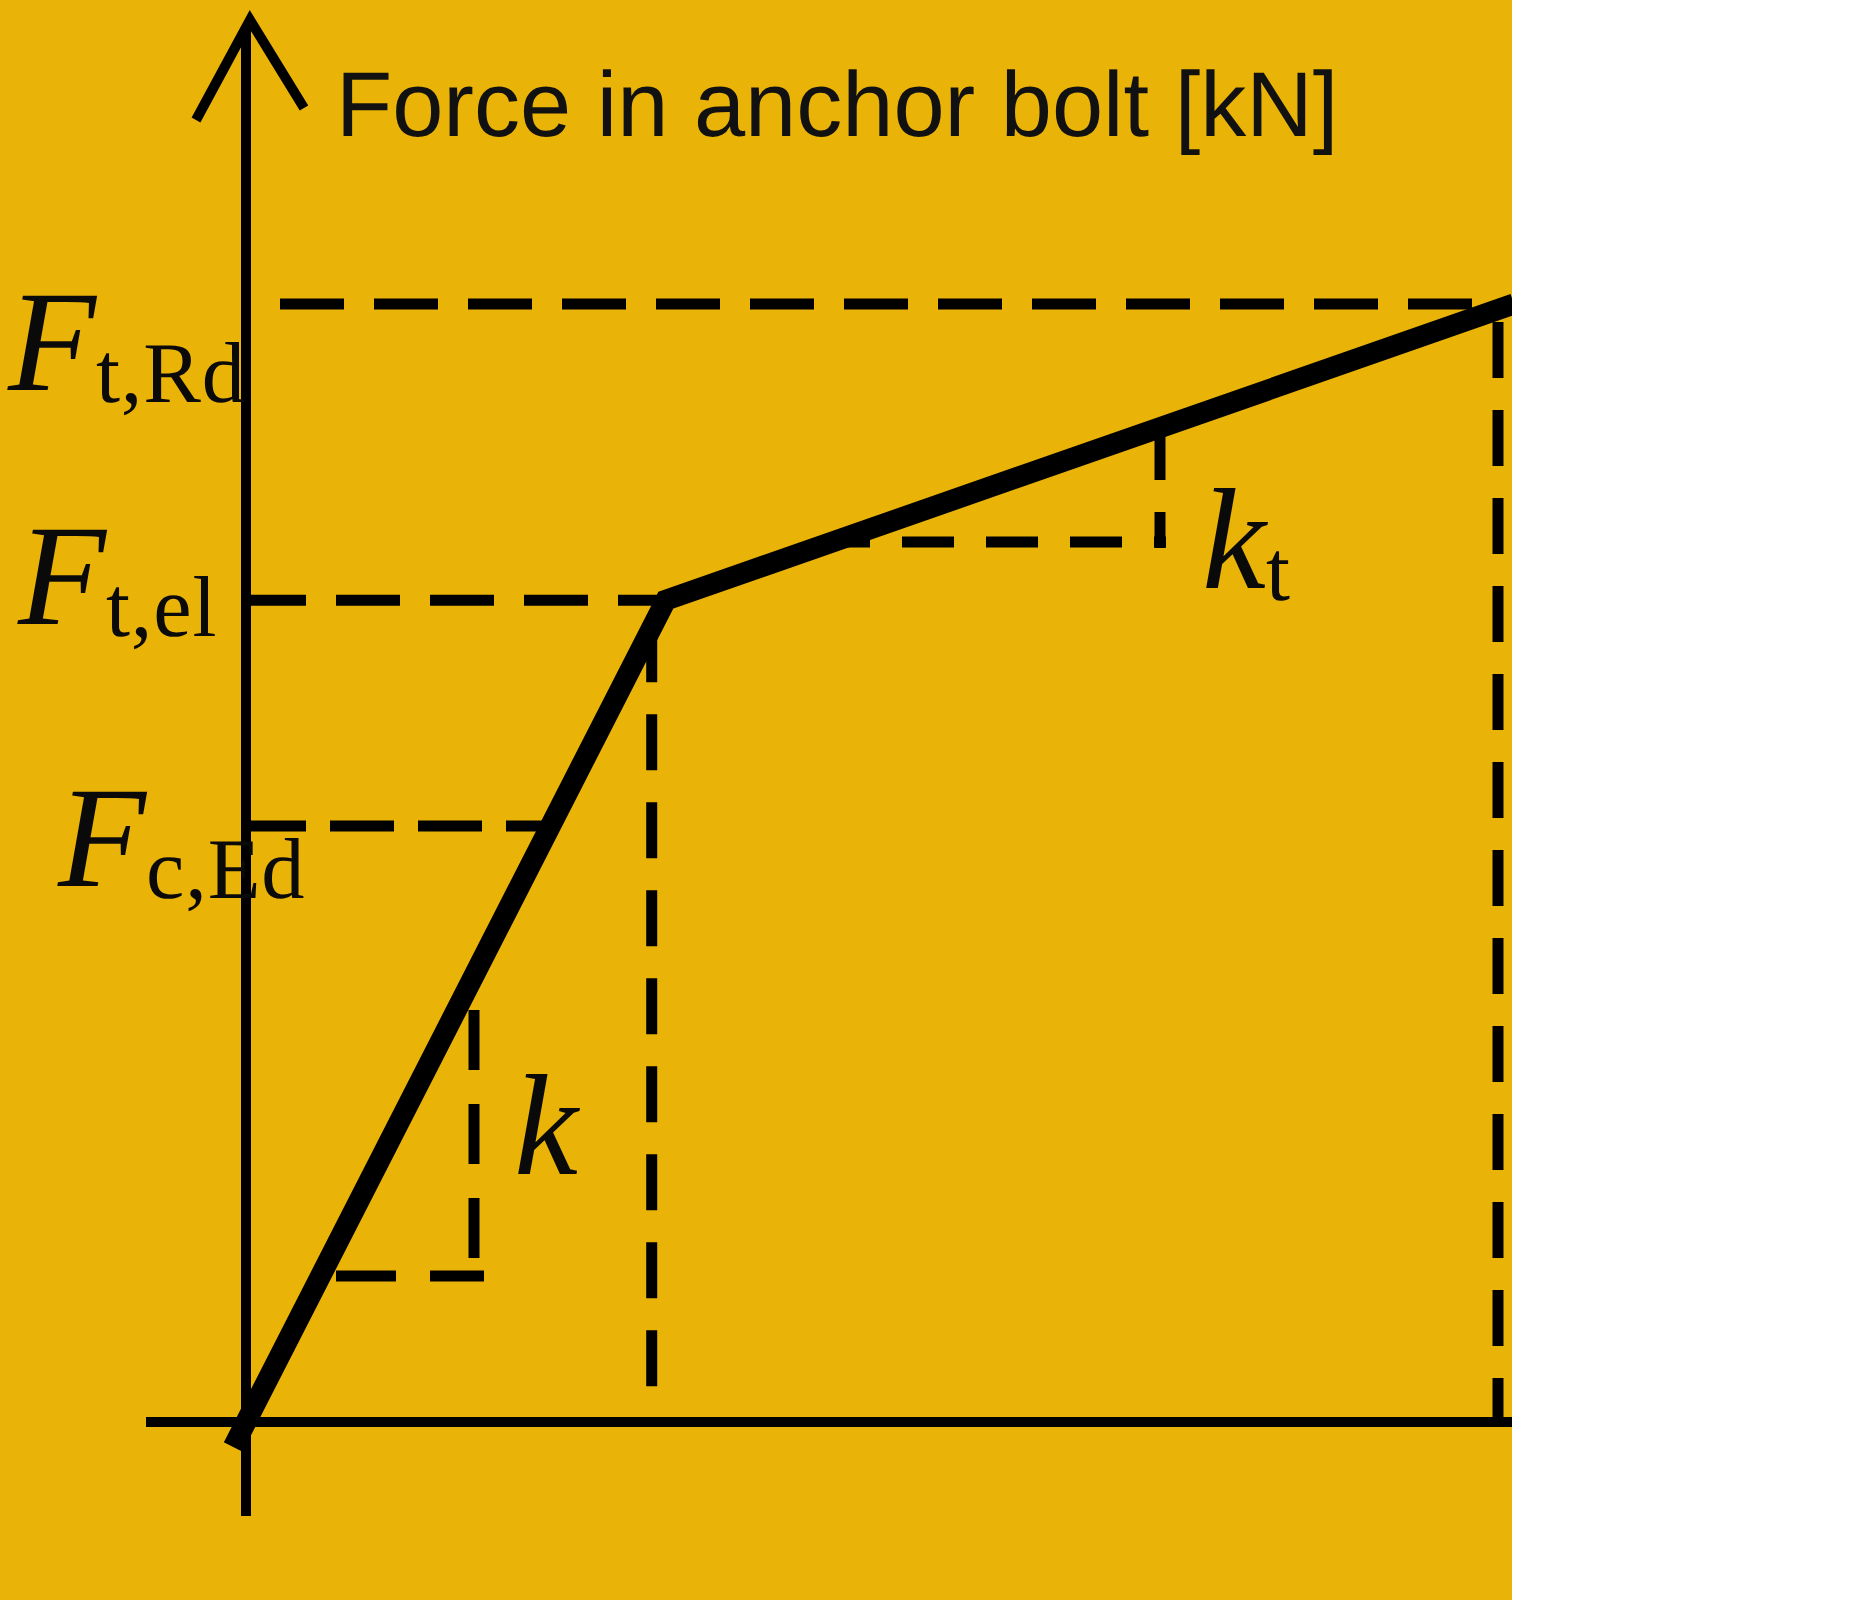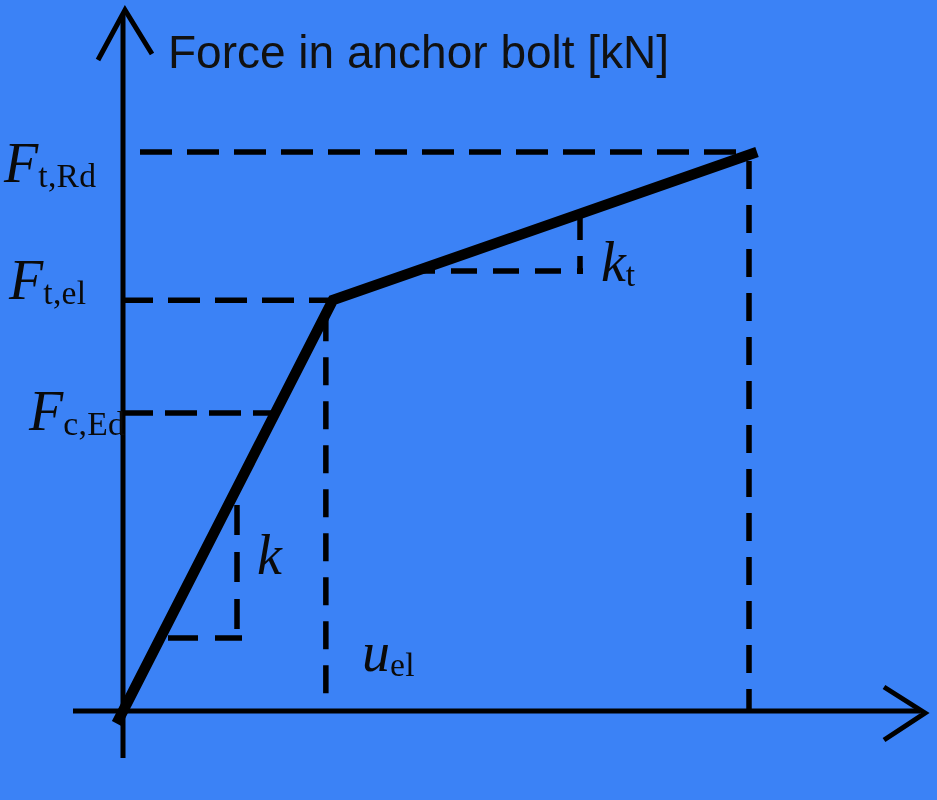--- a/index.html
+++ b/index.html
@@ -5,9 +5,9 @@
   html, body { margin: 0; padding: 0; background: #ffffff; }
   .stage {
     position: relative;
-    width: 937px;
+    width: 756px;
     height: 800px;
-    background: #3b82f6;
+    background: #eab308;
     overflow: hidden;
     font-family: "Liberation Sans", sans-serif;
     color: #000000;

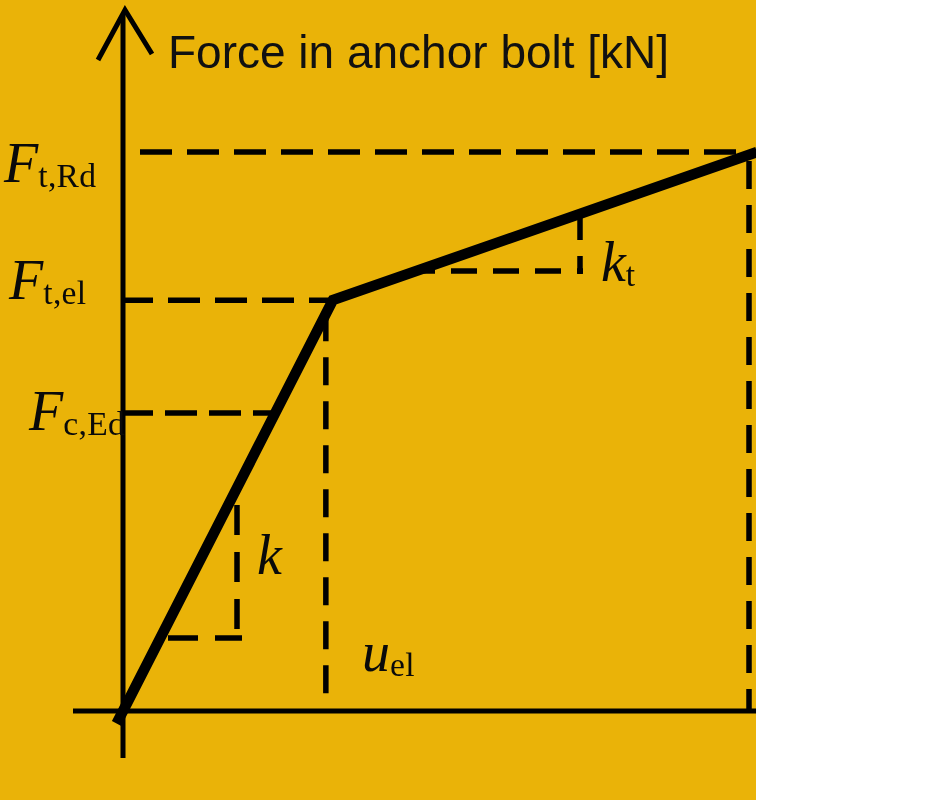--- a/index.html
+++ b/index.html
@@ -26,7 +26,7 @@
     position: absolute;
     font-family: "Liberation Serif", serif;
     font-style: italic;
-    font-size: 56px;
+    font-size: 72px;
     line-height: 1;
     color: #0a0a0a;
     white-space: nowrap;

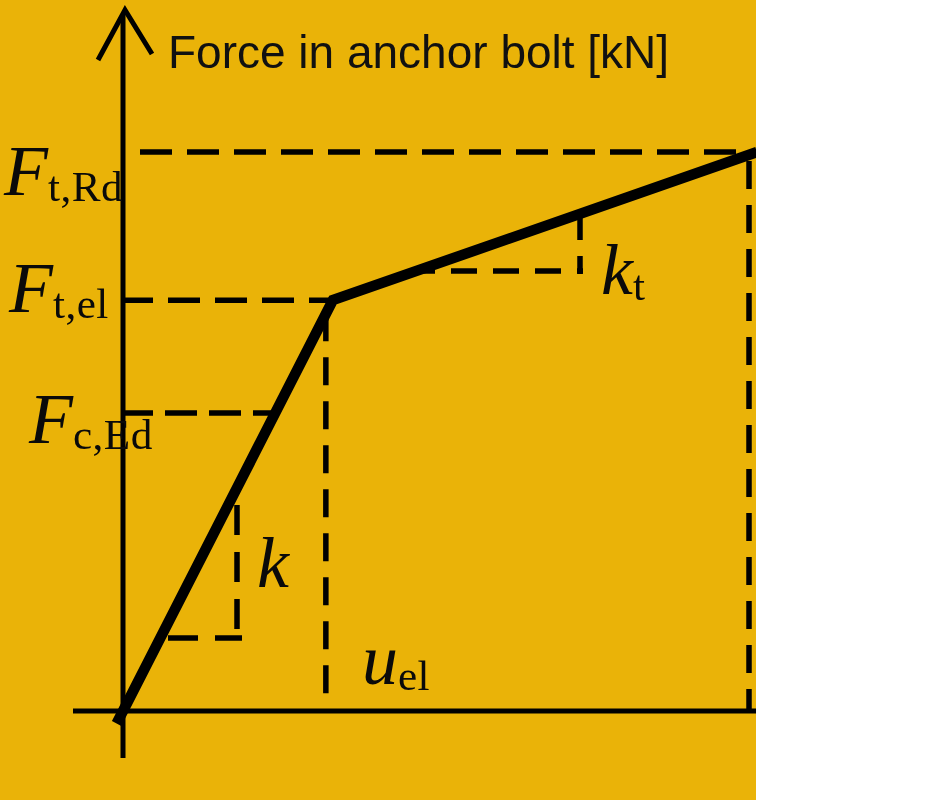--- a/index.html
+++ b/index.html
@@ -72,7 +72,6 @@
 
   <div class="mlabel" style="left:13px; top:383px;margin-left:16px;"><span>F</span><span class="sub">c,Ed</span></div>
 
-  <div class="mlabel" style="left:362px; top:624px;"><span>u</span><span class="sub">el</span></div>
 
 
   <div class="mlabel" style="left:257px; top:527px;"><span>k</span><span class="sub"></span></div>

